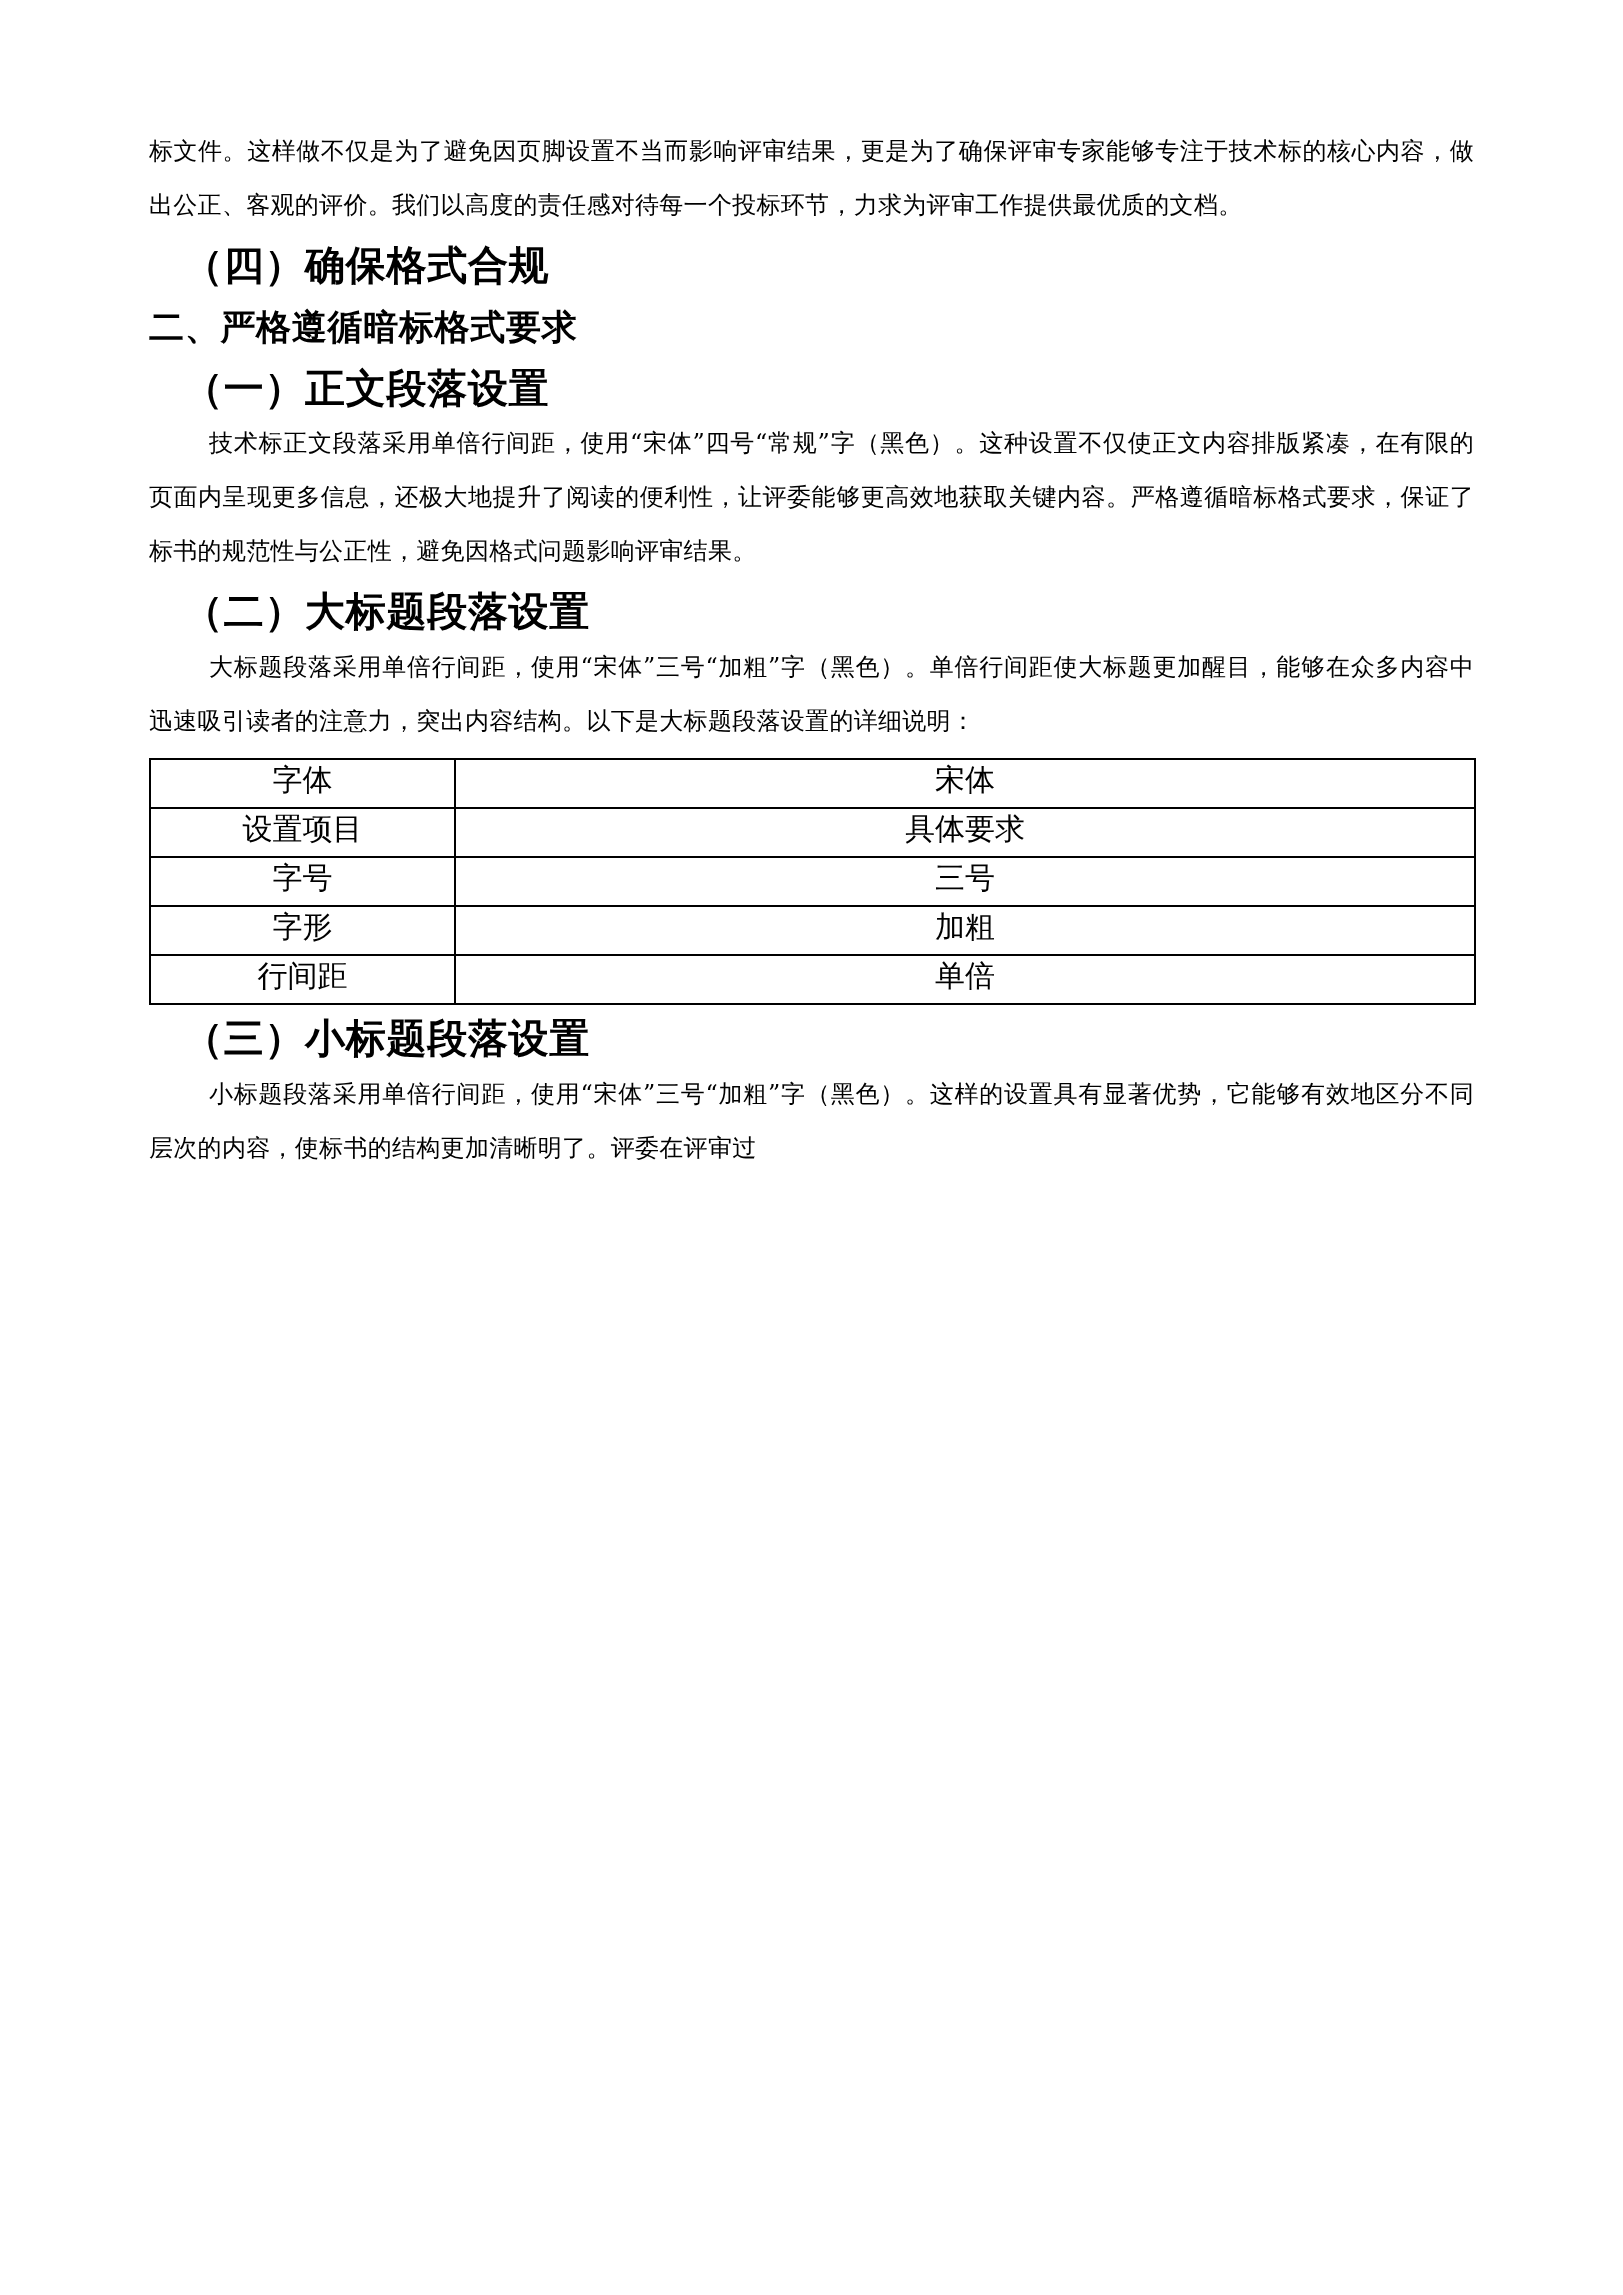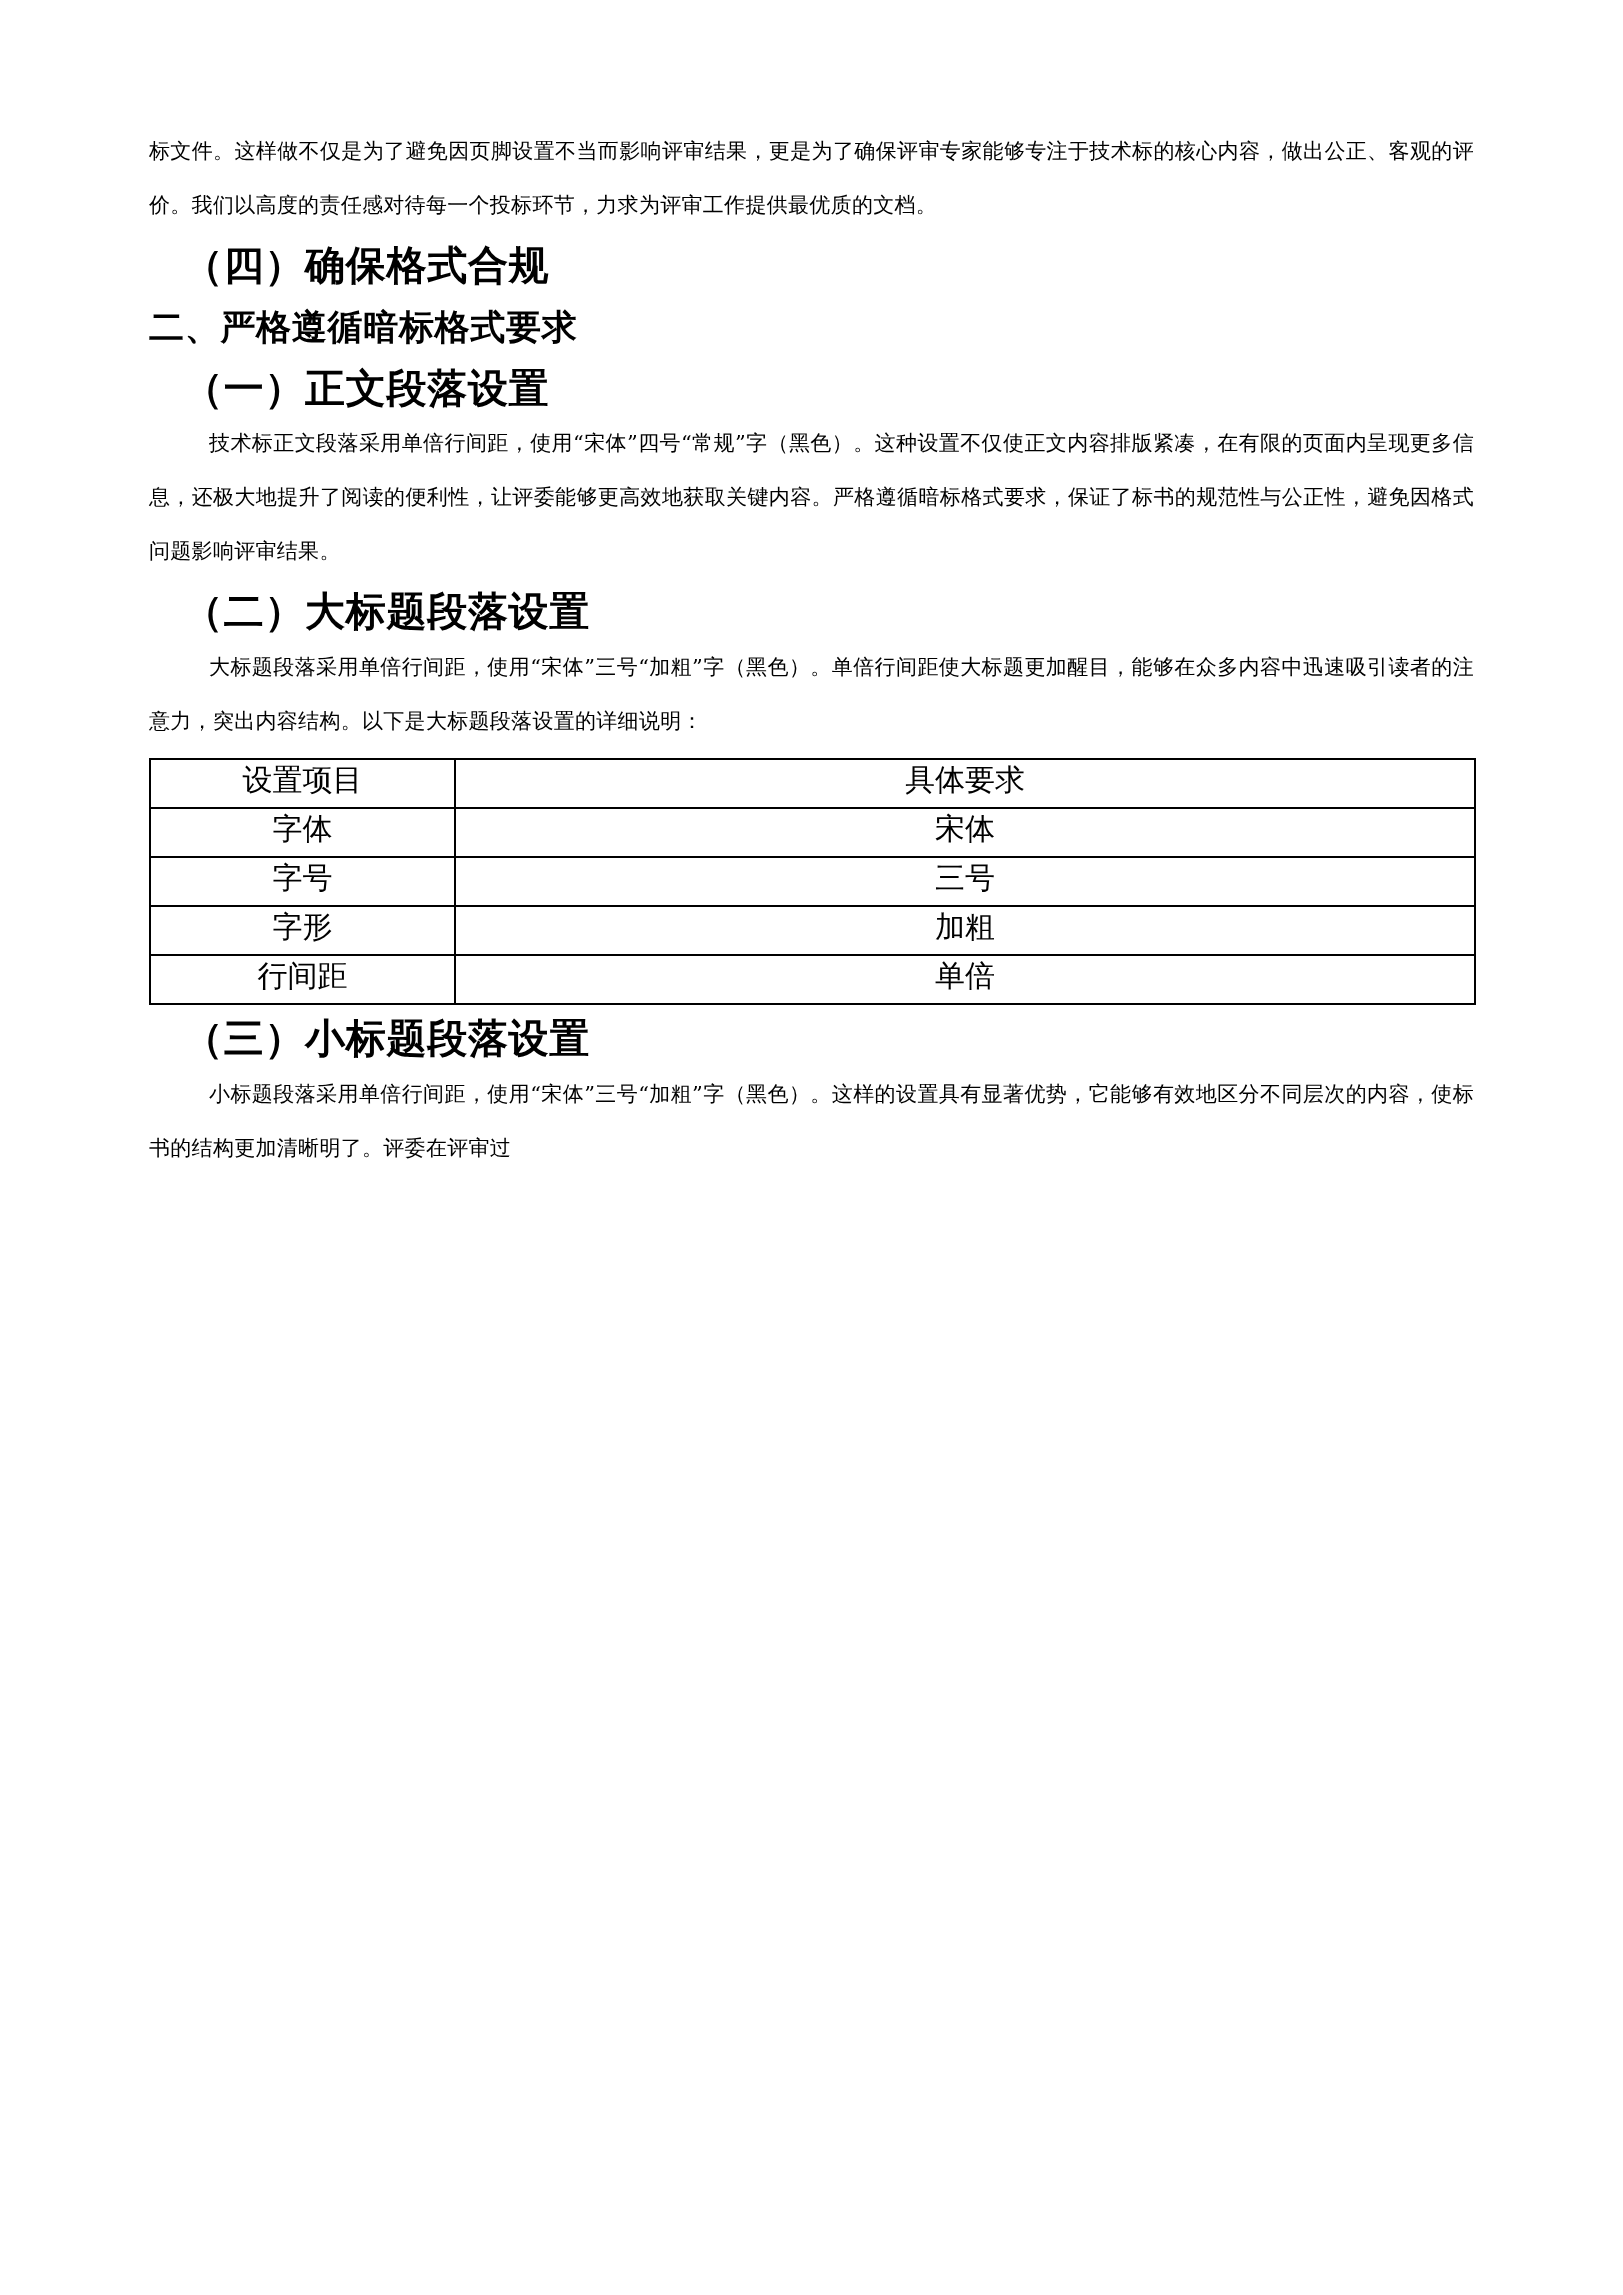--- a/index.html
+++ b/index.html
@@ -28,7 +28,7 @@
 
   
   .para {
-    font-size: 21px;
+    font-size: 24px;
     line-height: 54px;
     text-align: justify;
     text-align-last: left;

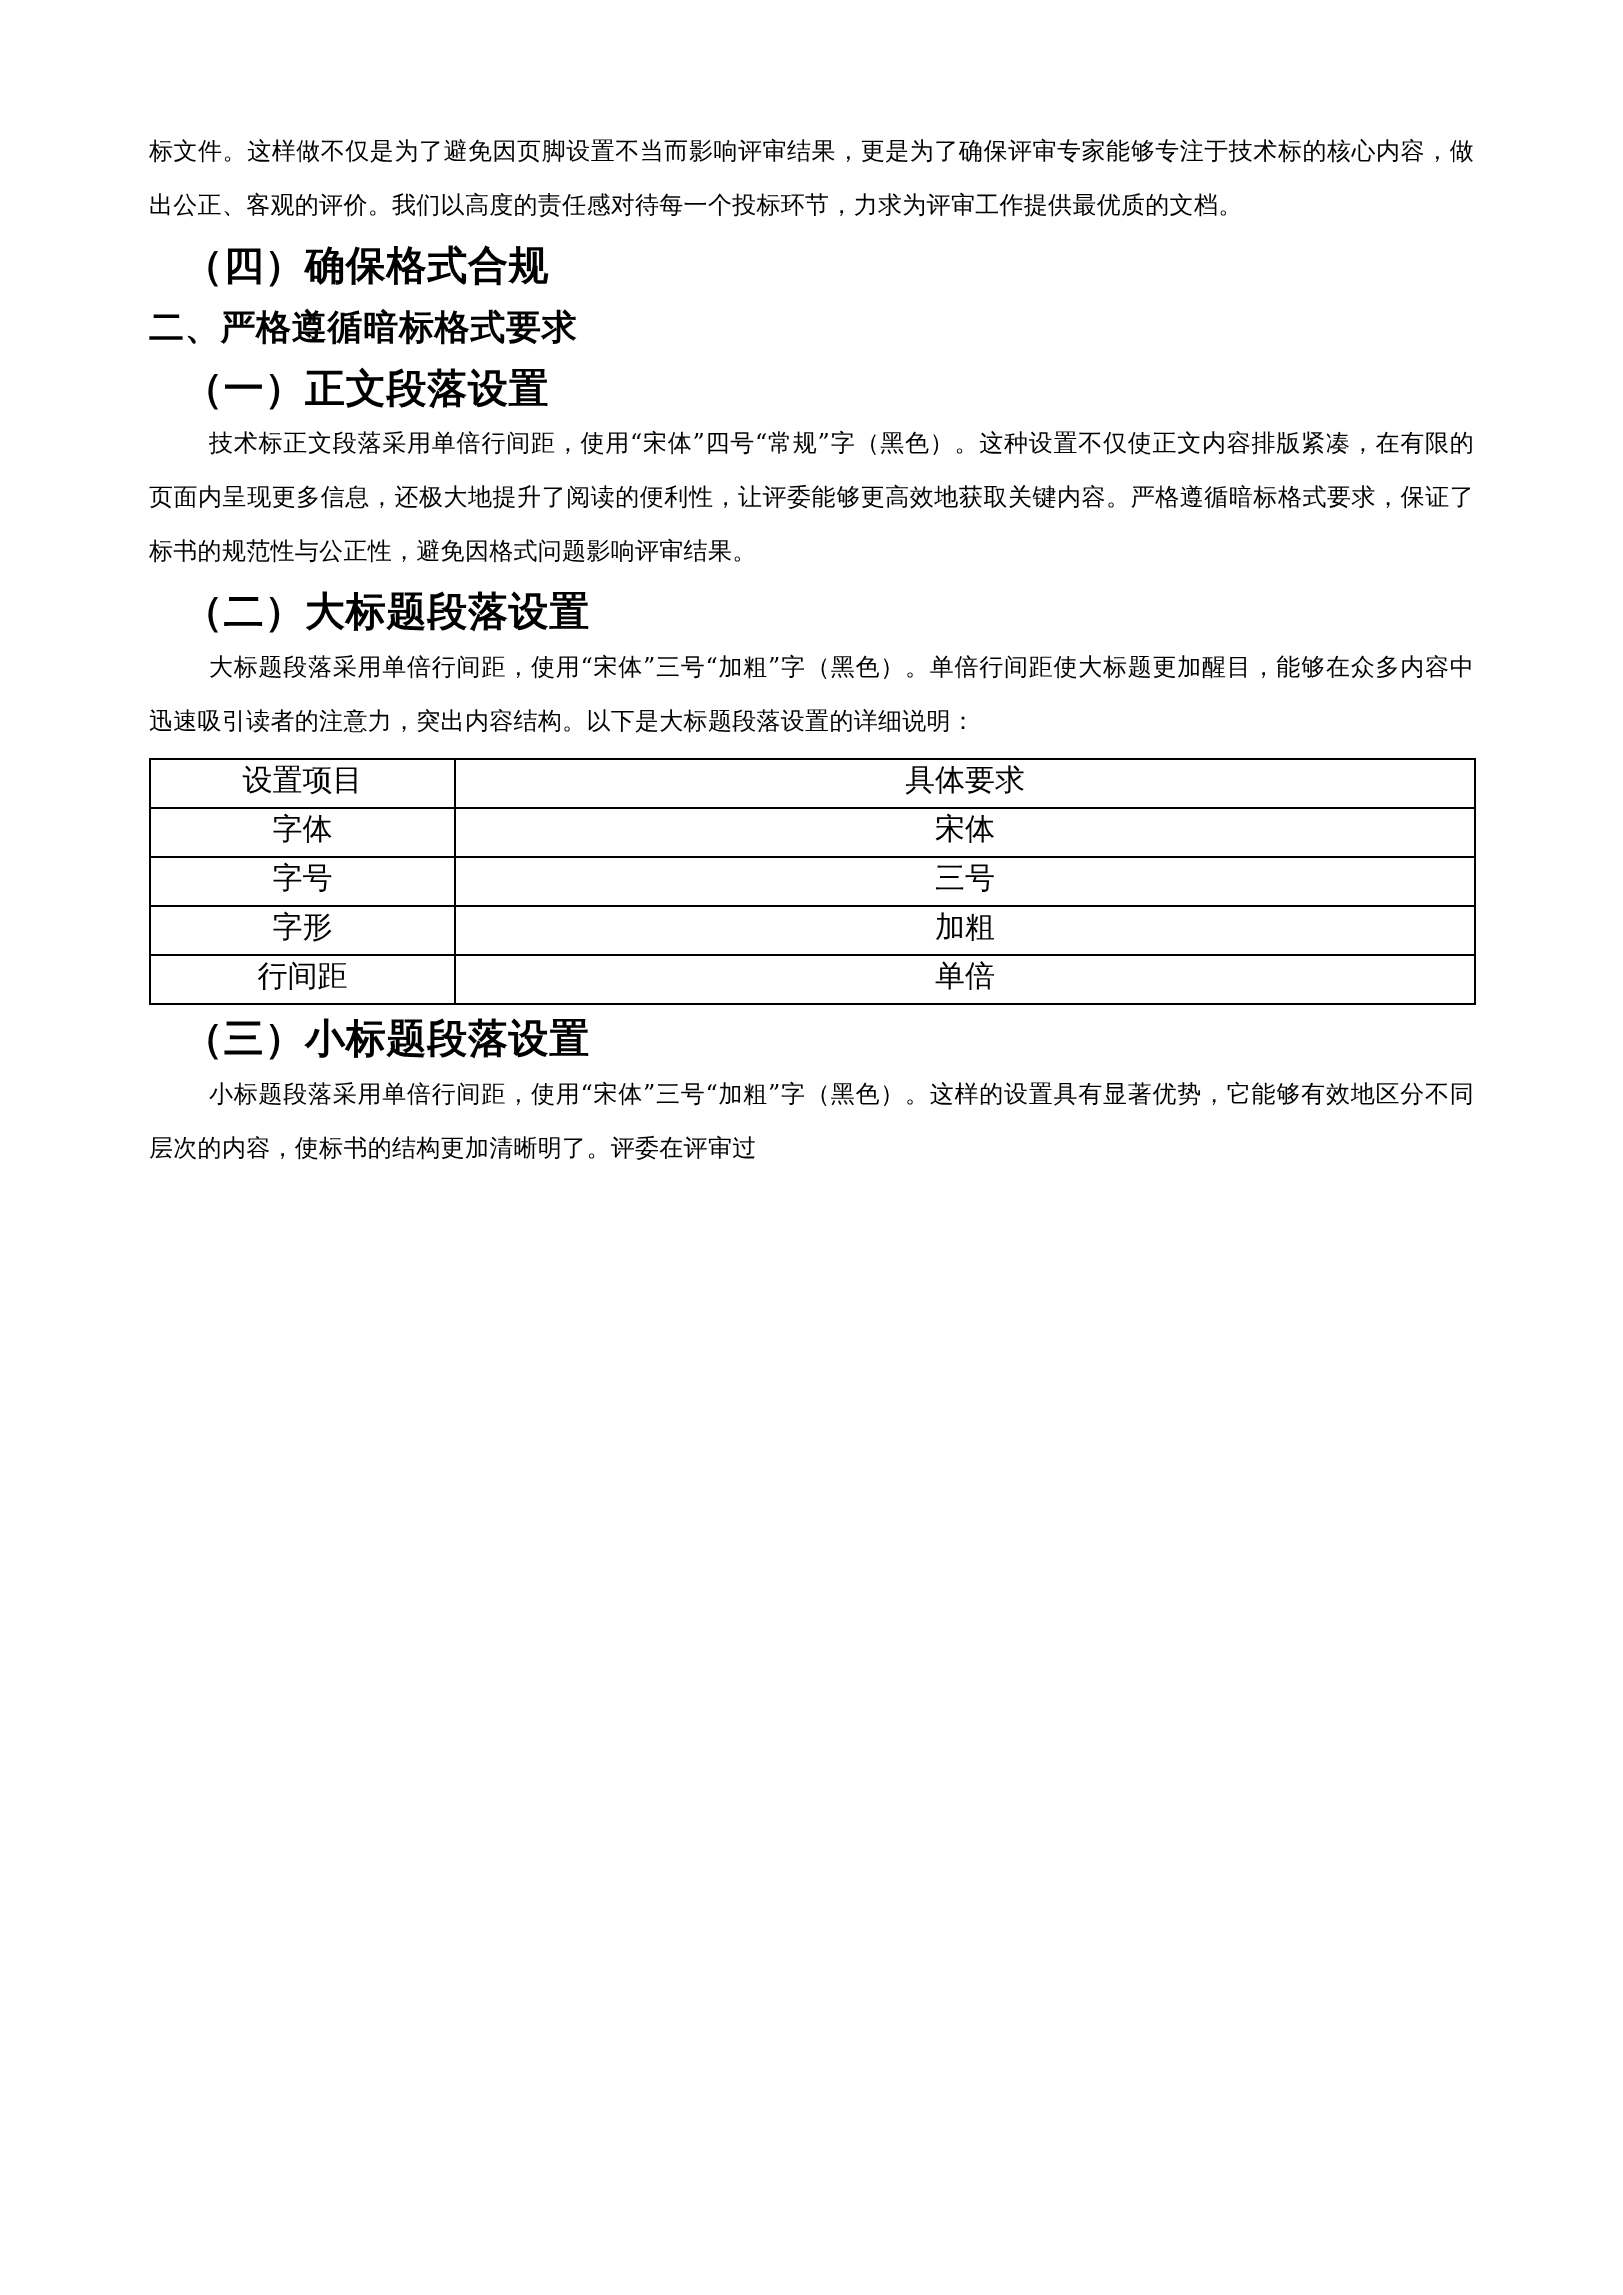--- a/index.html
+++ b/index.html
@@ -108,12 +108,12 @@
       </colgroup>
       <tbody>
         <tr>
+          <td>字体</td>
+          <td>宋体</td>
+        </tr>
+        <tr>
           <td>设置项目</td>
           <td>具体要求</td>
-        </tr>
-        <tr>
-          <td>字体</td>
-          <td>宋体</td>
         </tr>
         <tr>
           <td>字号</td>

